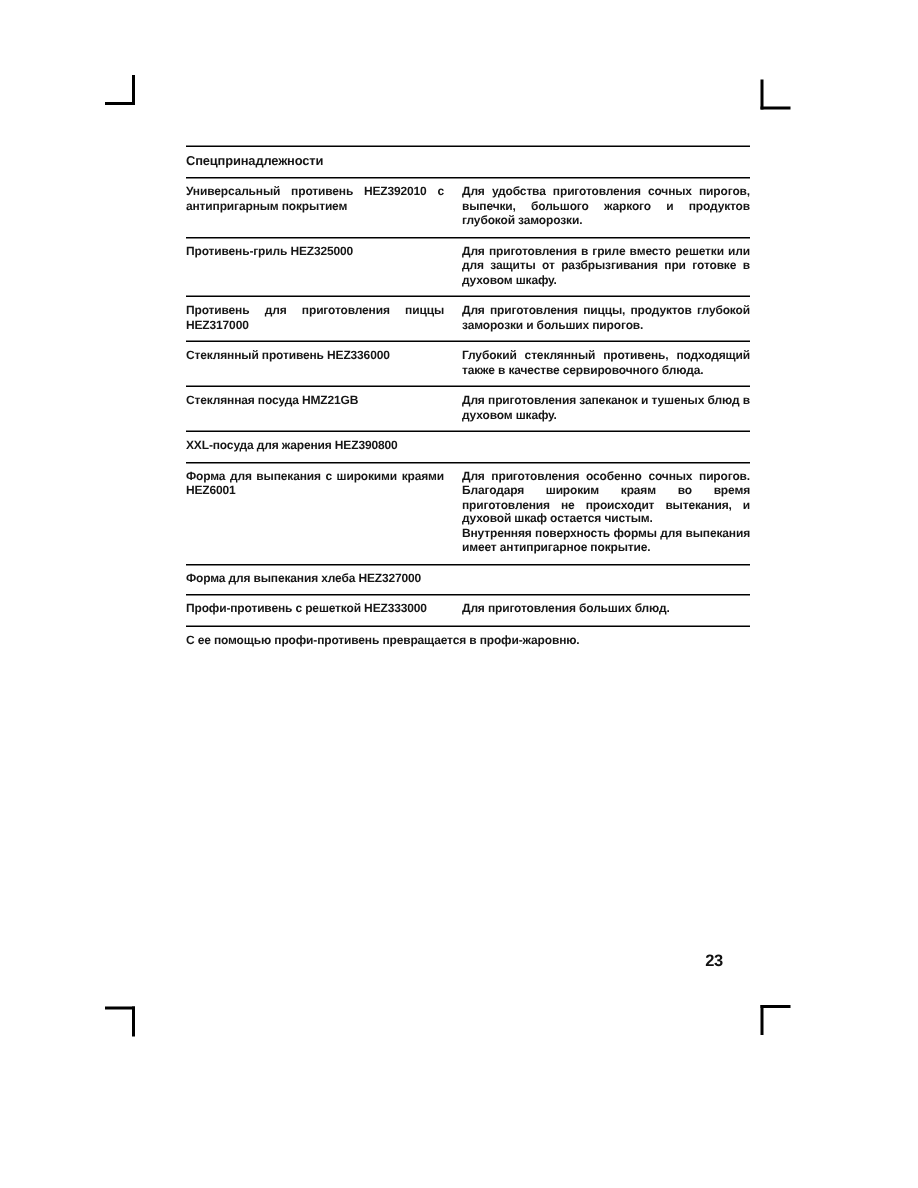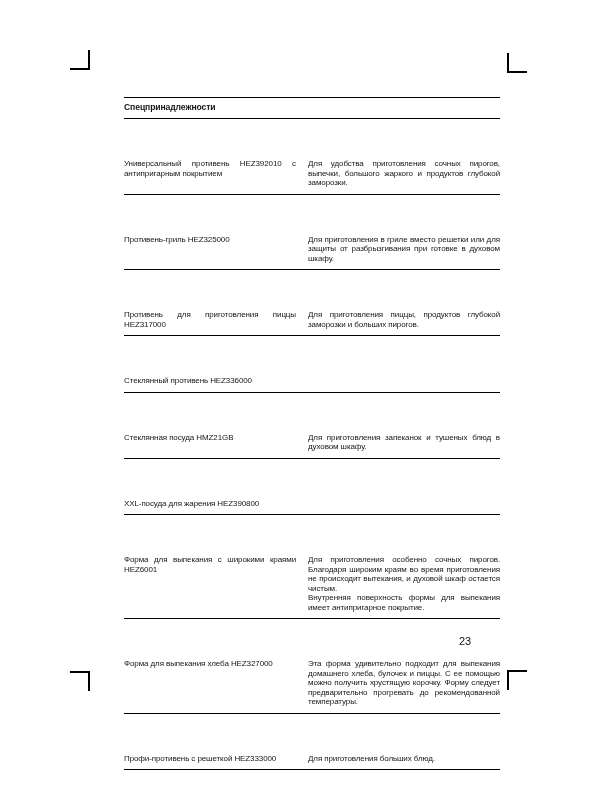--- a/index.html
+++ b/index.html
@@ -54,11 +54,10 @@
   .cell {
     font-size: 8px;
     line-height: 9.5px;
-    font-weight: normal;
+    font-weight: bold;
     letter-spacing: -0.1px;
     text-align: justify;
     white-space: pre-line;
-    margin-top: 36px;
   }
   .cell.name {
     width: 172px;

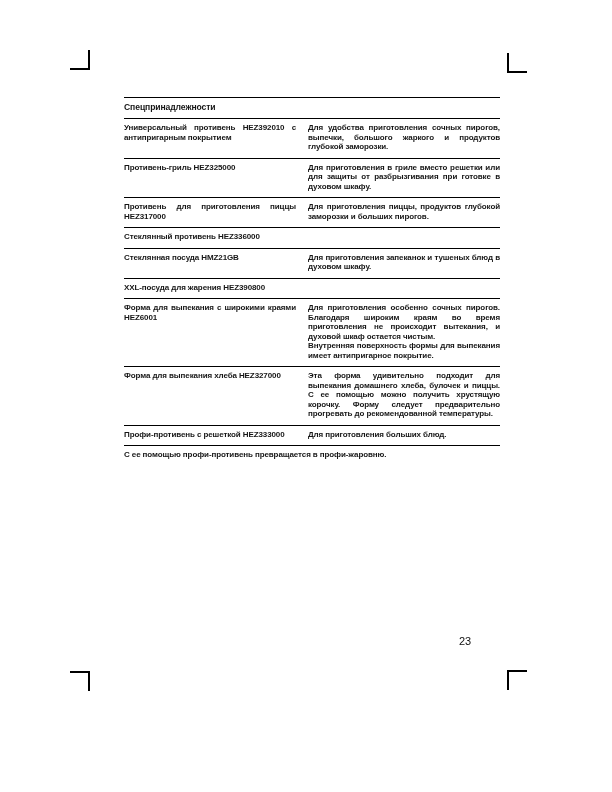--- a/index.html
+++ b/index.html
@@ -109,6 +109,7 @@
 
   <div class="row">
     <div class="cell name">Стеклянный противень HEZ336000</div>
+    <div class="cell desc">Глубокий стеклянный противень, подходящий также в качестве сервировочного блюда.</div>
   </div>
 
   <div class="row">

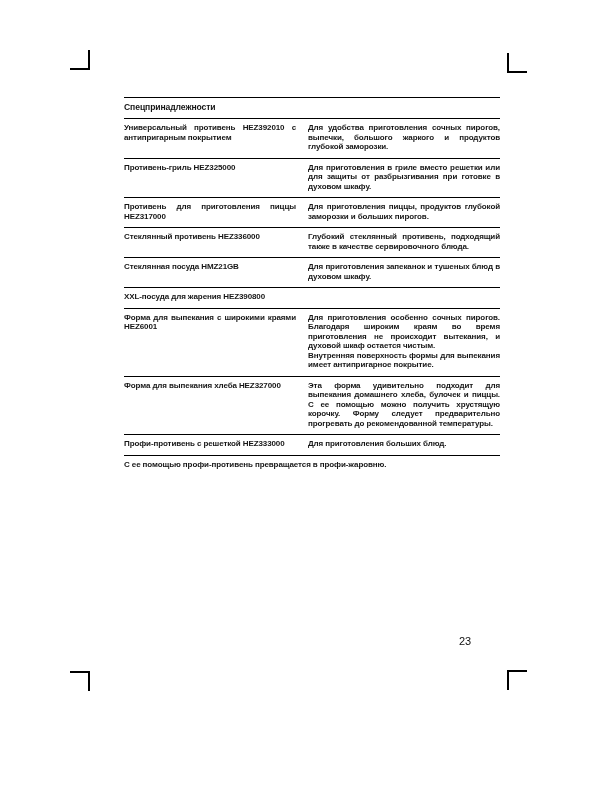--- a/index.html
+++ b/index.html
@@ -129,7 +129,6 @@
 
   <div class="row">
     <div class="cell name">Форма для выпекания хлеба HEZ327000</div>
-    <div class="cell desc">Эта форма удивительно подходит для выпекания домашнего хлеба, булочек и пиццы. С ее помощью можно получить хрустящую корочку. Форму следует предварительно прогревать до рекомендованной температуры.</div>
   </div>
 
   <div class="row">

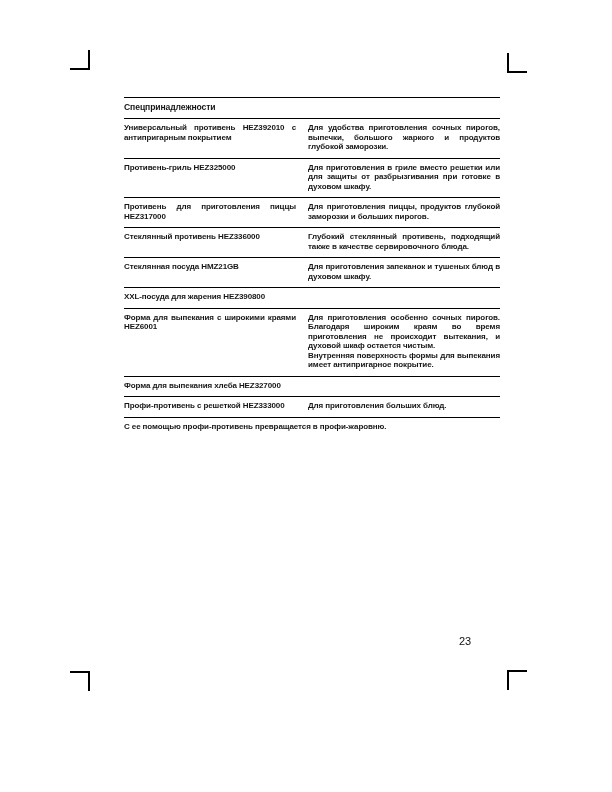--- a/index.html
+++ b/index.html
@@ -73,9 +73,9 @@
     left: 448px;
     top: 635px;
     width: 34px;
-    text-align: center;
+    text-align: right;
     font-size: 11px;
-    font-weight: normal;
+    font-weight: bold;
     color: #111111;
     letter-spacing: -0.2px;
   }

